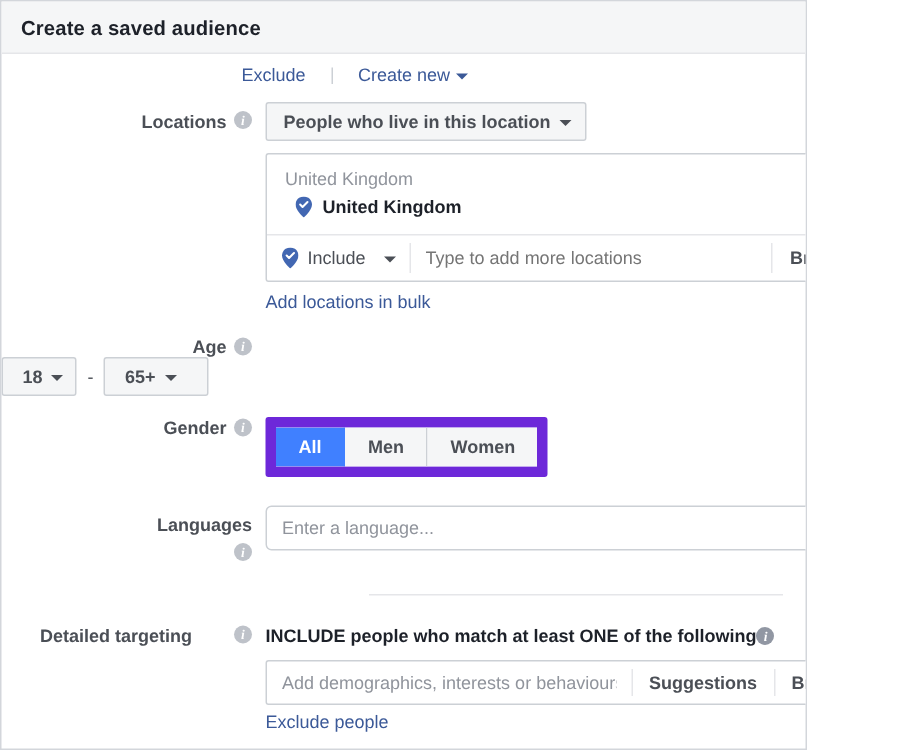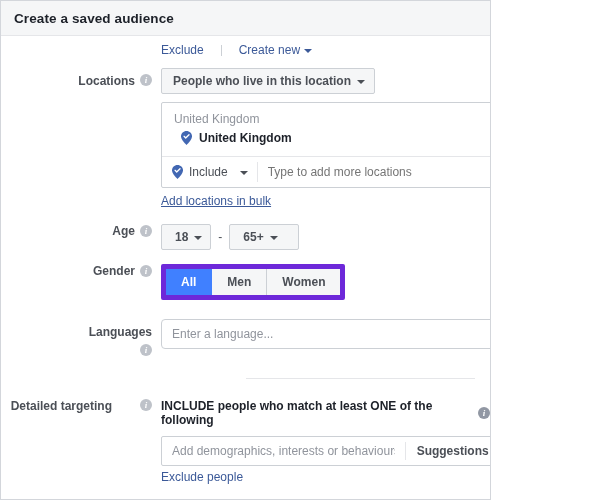--- a/index.html
+++ b/index.html
@@ -13,7 +13,7 @@
   }
   .card {
     position: relative;
-    width: 491px;
+    width: 538px;
     height: 500px;
     border: 1px solid #d3d6db;
     background: #ffffff;

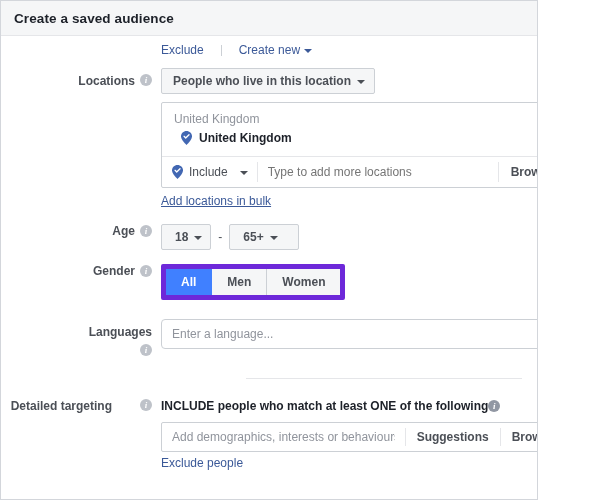--- a/index.html
+++ b/index.html
@@ -58,6 +58,7 @@
     justify-content: flex-end;
     align-items: center;
     gap: 5px;
+    margin-left: 16px;
   }
   .field-col {
     flex: 1;

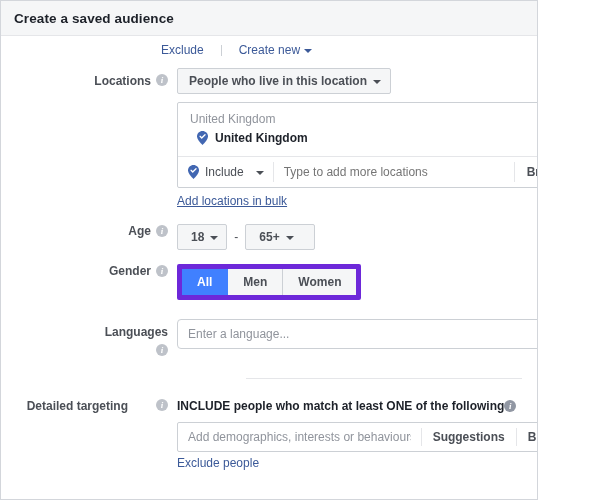--- a/index.html
+++ b/index.html
@@ -212,7 +212,7 @@
     position: relative;
     flex: 0 0 auto;
   }
-  .bulk-link { display: block; padding: 6px 0 0 0; text-decoration: underline; }
+  .bulk-link { display: block; padding: 6px 0 0 0; }
   
   .age-row { display: flex; align-items: center; gap: 0; }
   .age-dash {

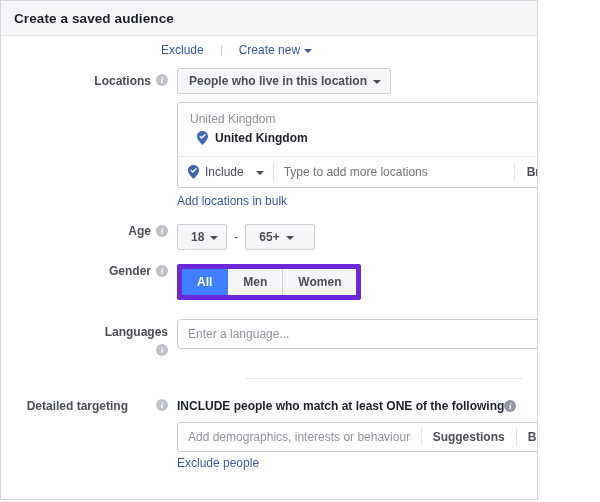--- a/index.html
+++ b/index.html
@@ -374,7 +374,7 @@
       </div>
     </div>
 
-    <div class="row" style="margin-top:16px;">
+    <div class="row" style="margin-top:16px;flex-direction:column;">
       <div class="label-col">
         <span>Age</span>
         <span class="info-icon">i</span>

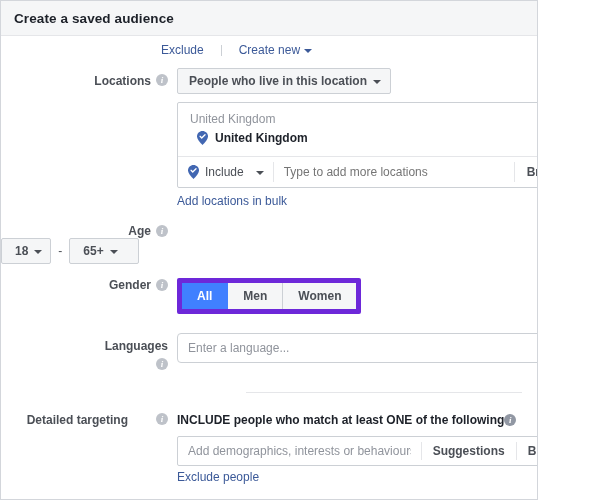--- a/index.html
+++ b/index.html
@@ -223,7 +223,7 @@
   
   .gender-group {
     display: inline-flex;
-    border: 5px solid #6d28d9;
+    border: 7px solid #6d28d9;
     border-radius: 2px;
     overflow: hidden;
     height: 26px;

